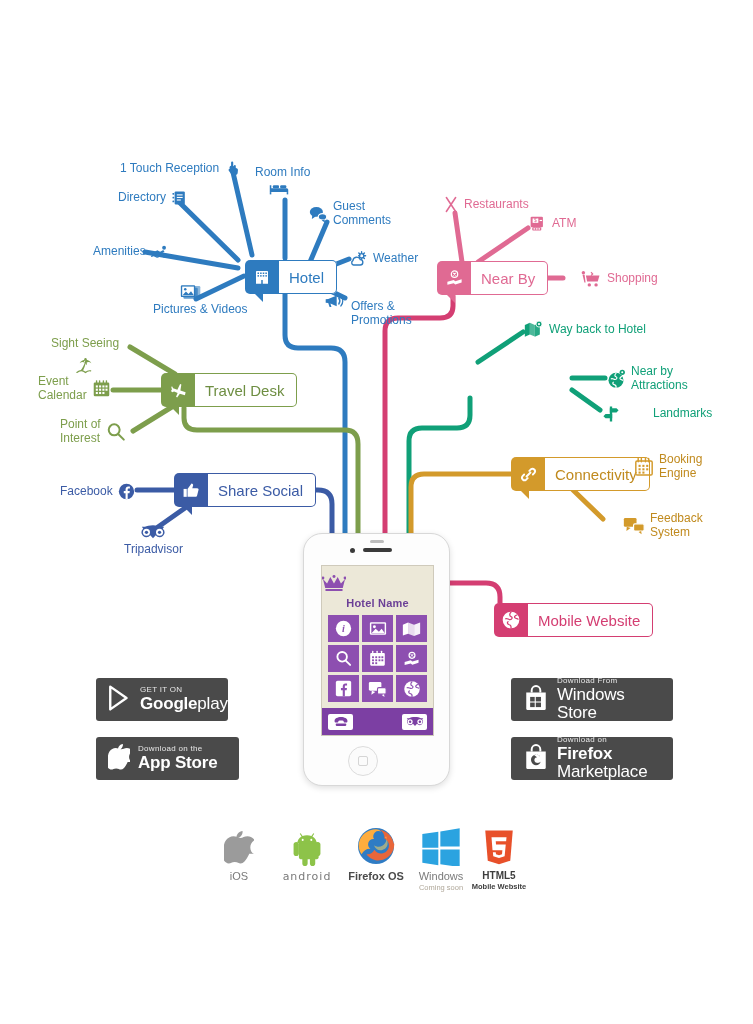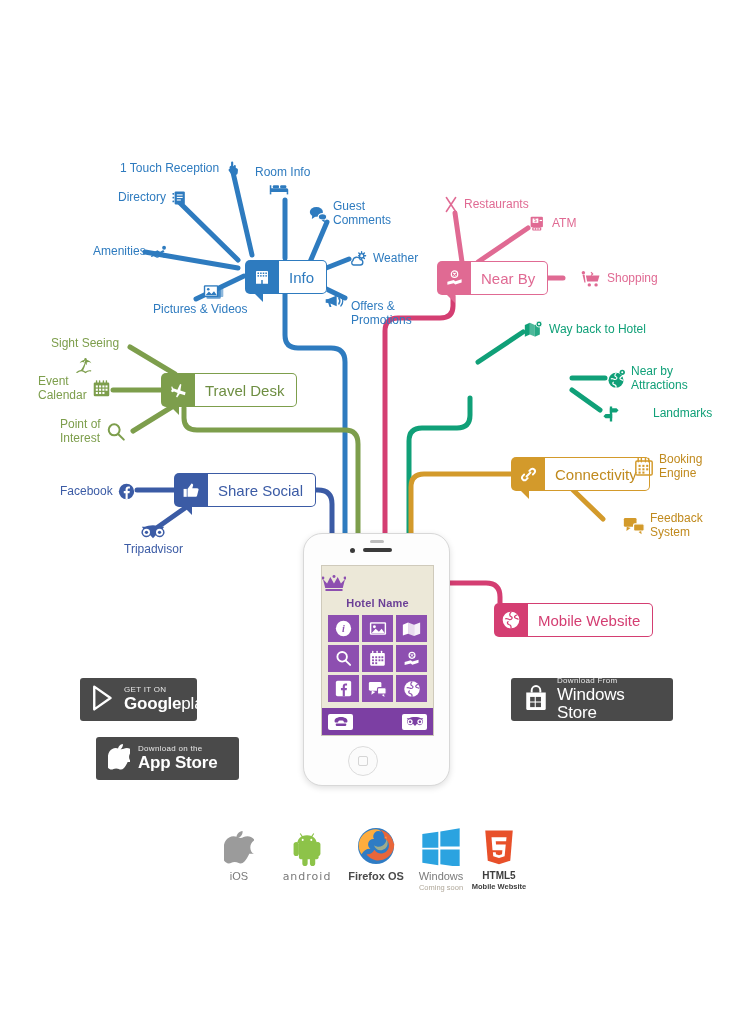--- a/index.html
+++ b/index.html
@@ -180,7 +180,7 @@
           <rect x="16.5" y="9.5" width="2" height="2" fill="#2E7BBF"></rect>
       </svg>
     </div>
-    <div class="pill" style="border-color:#2E7BBF; color:#2E7BBF;">Info</div>
+    <div class="pill" style="border-color:#2E7BBF; color:#2E7BBF;">Hotel</div>
     <div class="tail" style="border-top-color:#2E7BBF;"></div>
   </div>
 

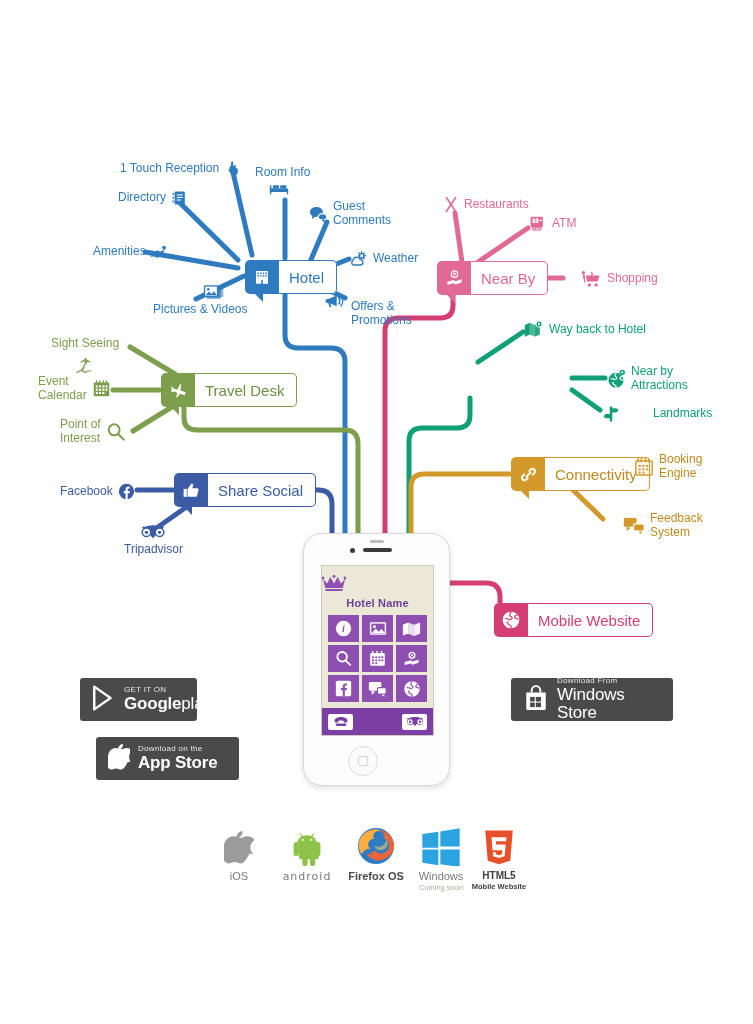--- a/index.html
+++ b/index.html
@@ -313,7 +313,7 @@
     </span>
   </div>
 
-  <div class="leaf" style="left:153px; top:283px; color:#2E7BBF; flex-direction:column; align-items:center; gap:2px;">
+  <div class="leaf" style="left:153px; top:283px; color:#2E7BBF; flex-direction:column; align-items:flex-start; gap:2px;">
     <span class="ic" style="margin-left:27px;">
       <svg width="22" height="18" viewBox="0 0 26 20" fill="#2E7BBF">
         <rect x="7" y="3" width="17" height="13" rx="1.4" opacity=".55"></rect>

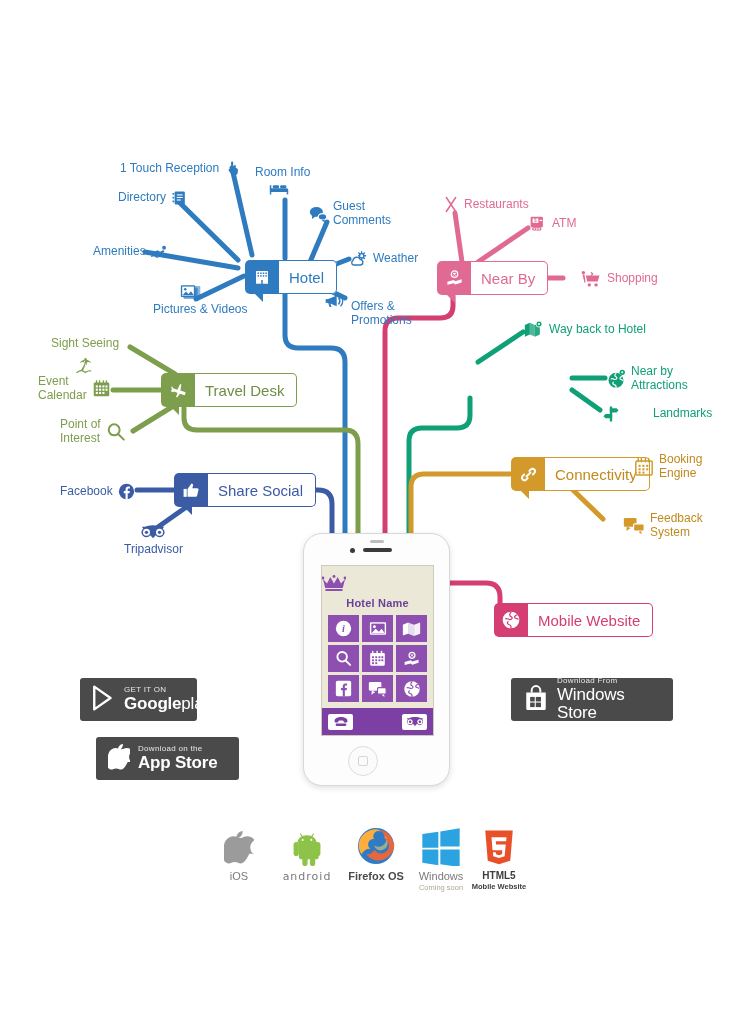--- a/index.html
+++ b/index.html
@@ -635,7 +635,7 @@
       </div>
   </div>
 
-  <div class="store" style="left:80px; top:678px; width:117px; height:43px;">
+  <div class="store" style="left:96px; top:678px; width:132px; height:43px;">
     <span class="ic">
       <svg width="24" height="26" viewBox="0 0 22 24" fill="#fff">
           <path d="M2 1.5l15 10.5L2 22.5z" fill="none" stroke="#fff" stroke-width="2.2" stroke-linejoin="round"></path>

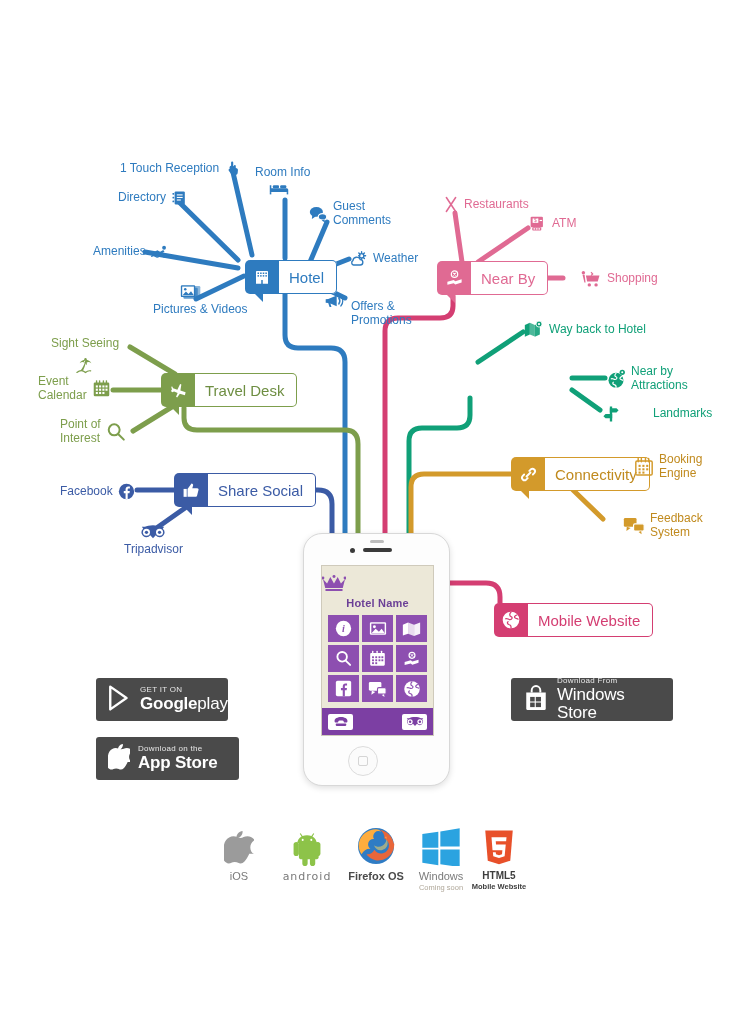--- a/index.html
+++ b/index.html
@@ -679,6 +679,19 @@
     </span>
   </div>
 
+  <div class="store" style="left:511px; top:737px; width:162px; height:43px;">
+    <span class="ic">
+      <svg width="26" height="26" viewBox="0 0 24 24" fill="#fff">
+        <path d="M3 7h18v15a1 1 0 0 1-1 1H4a1 1 0 0 1-1-1z"></path>
+        <path d="M8 7V5a4 4 0 0 1 8 0v2" fill="none" stroke="#fff" stroke-width="1.8"></path>
+        <path d="M12 10c-2.6 0-4.6 2-4.6 4.6S9.4 19.6 12 19.6c2.3 0 4-1.5 4.4-3.4-1 1.2-2.4 1.6-3.8 1.2-1.6-.5-2.4-2-2-3.4.3-1.1 1.3-1.7 2.3-1.5-.6-1-1.6-1.6-2.7-1.6.6-.6 1.4-.9 2.3-.9 1.4 0 2.6.8 3.2 2-.3-1.6-1.7-2-3.7-2z" fill="#4A4A4A"></path>
+      </svg>
+    </span>
+    <span class="txt">
+      <span class="t1">Download on</span>
+      <span class="t2"><span>Firefox</span> <span class="thin" style="font-weight:normal;">Marketplace</span></span>
+    </span>
+  </div>
 
   <div class="plat" style="left:196px; top:824px;">
     <div class="pi">

